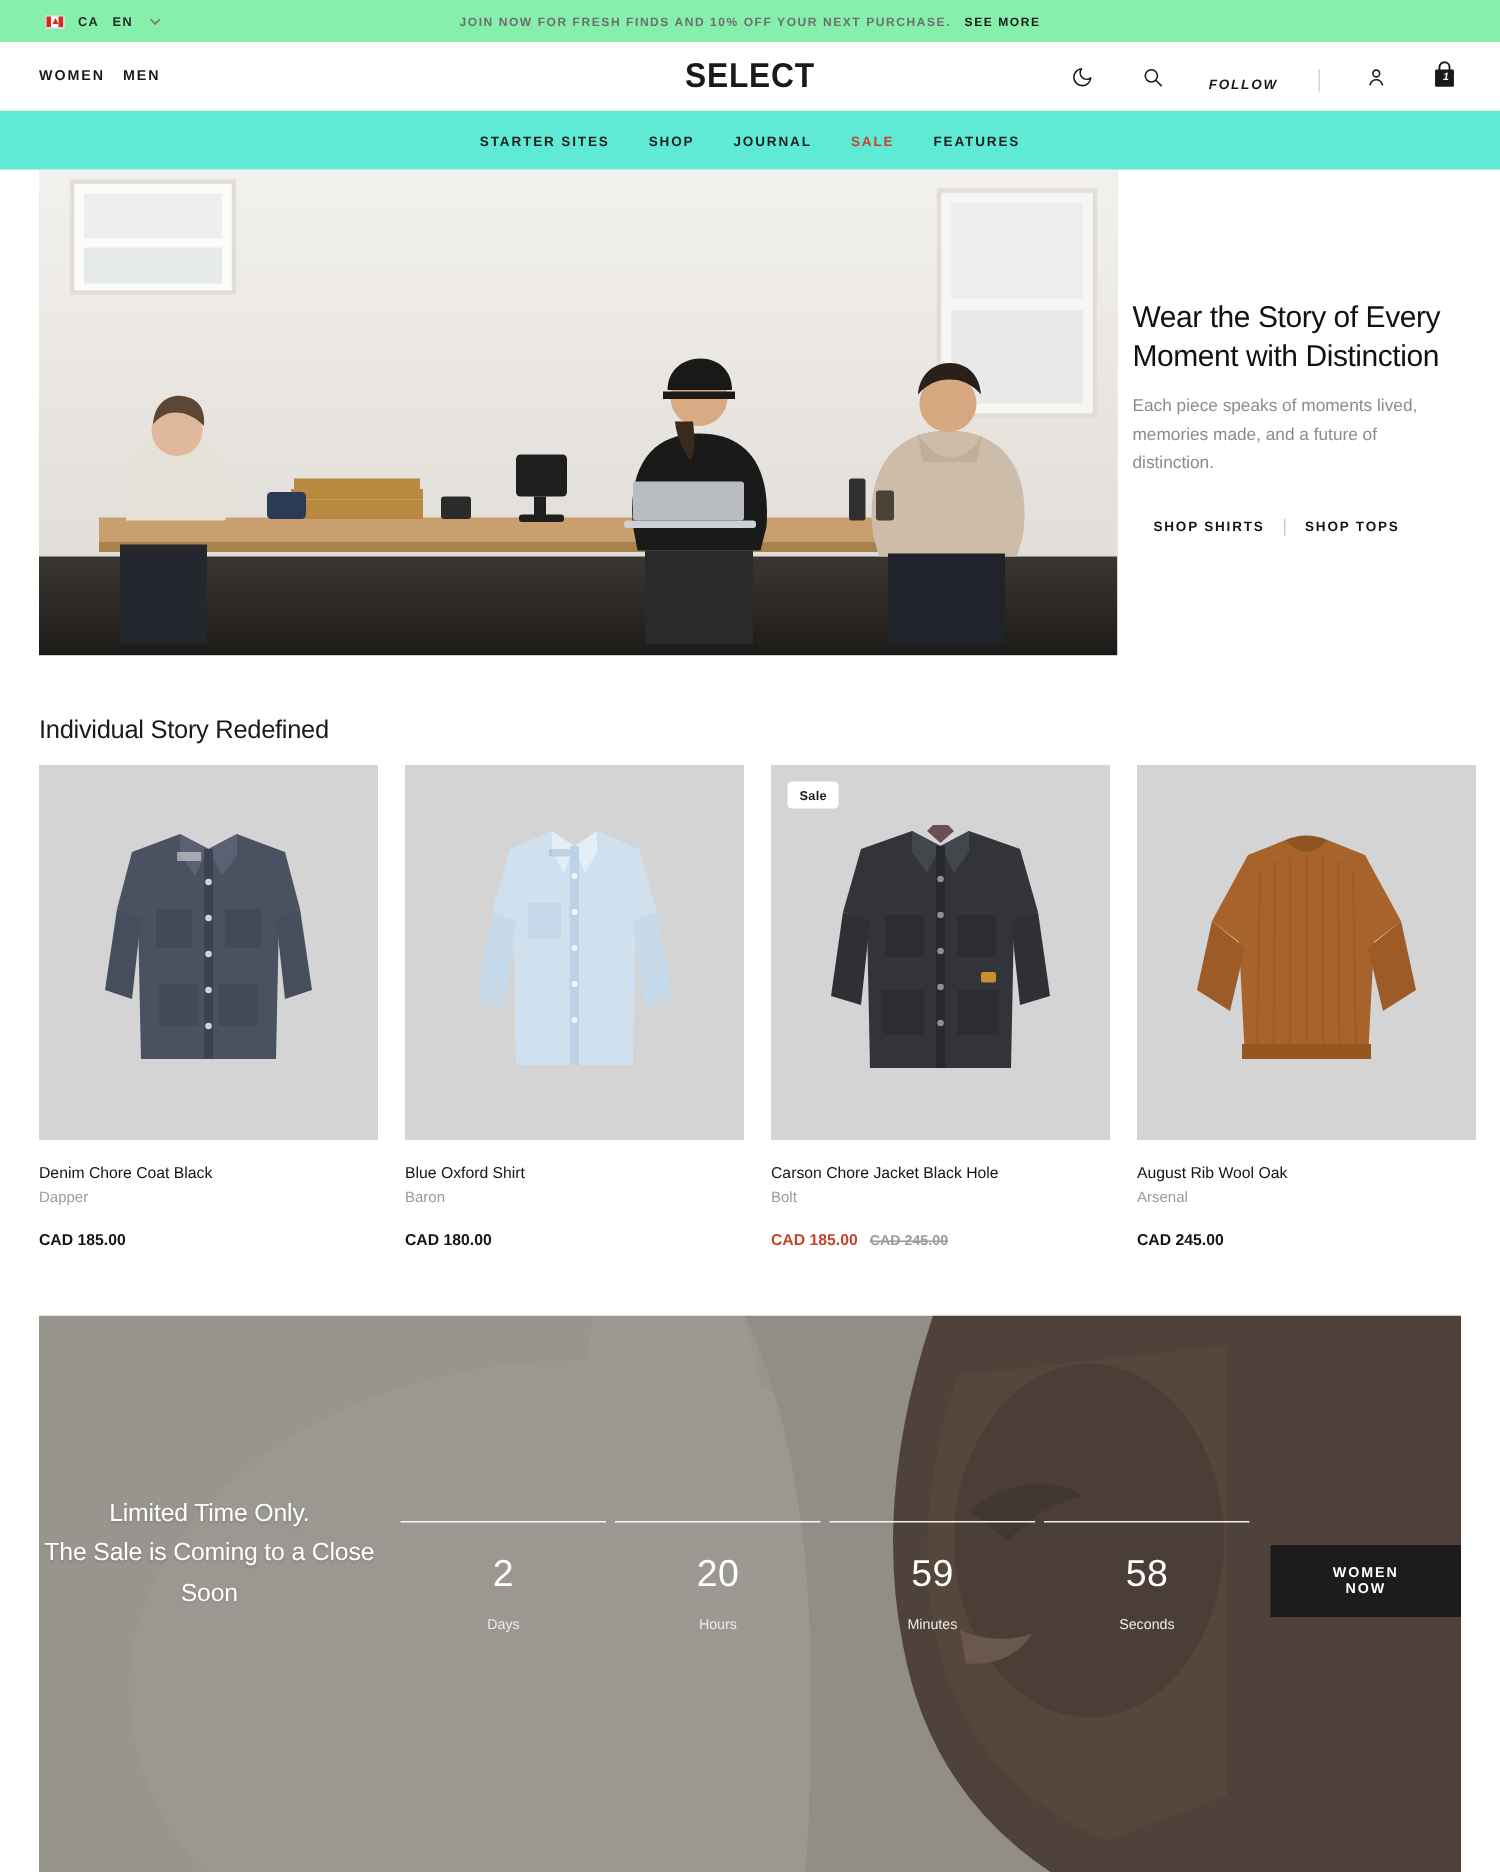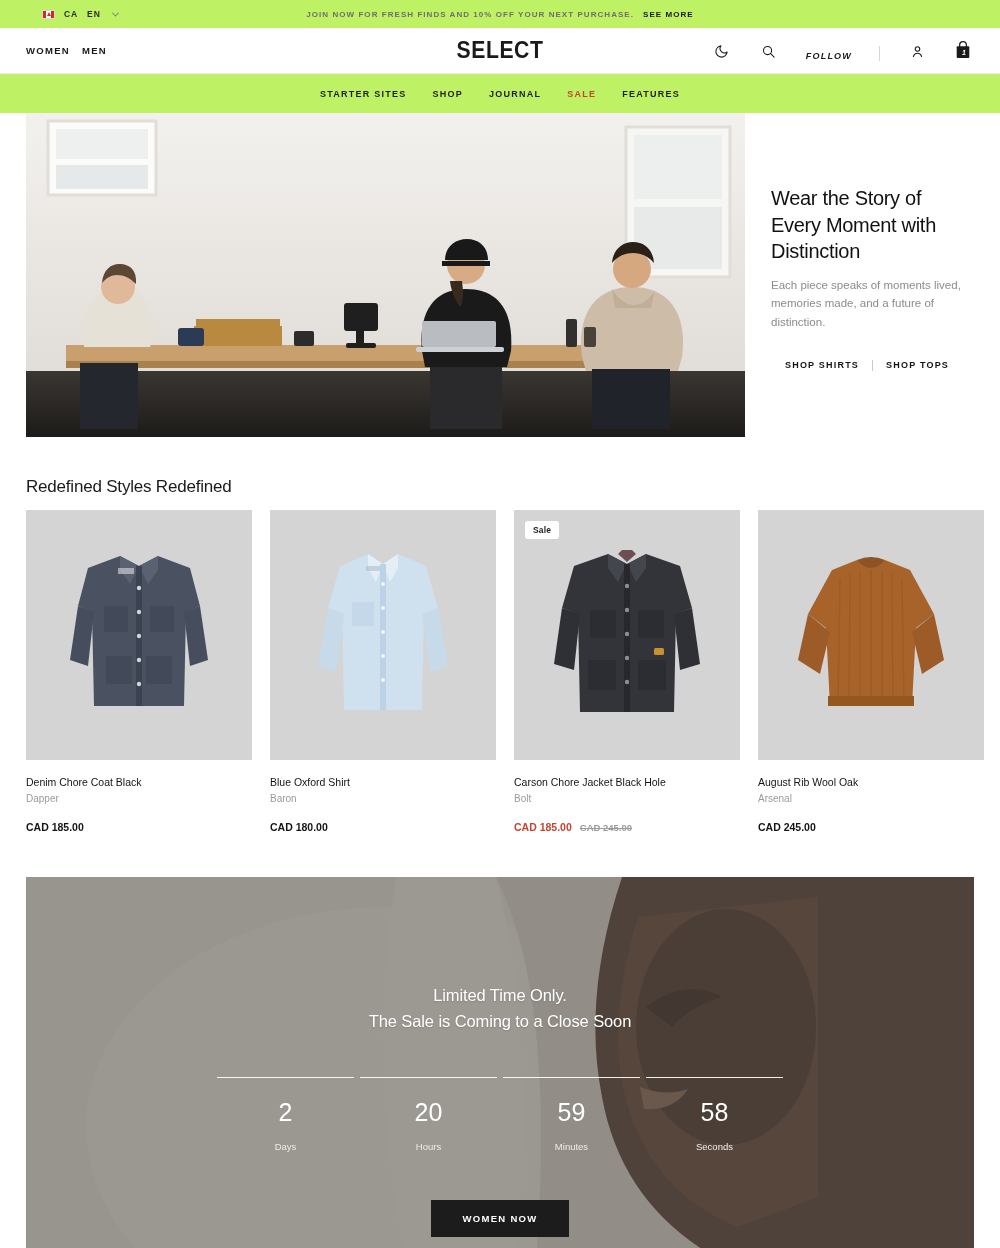--- a/index.html
+++ b/index.html
@@ -14,10 +14,10 @@
   
   .announce {
     height: 28px;
-    background: #bef264;
+    background: #86efac;
     display: flex;
     align-items: center;
-    padding: 0 42px;
+    padding: 0 30px;
     position: relative;
   }
   .locale { display: flex; align-items: center; gap: 9px; }

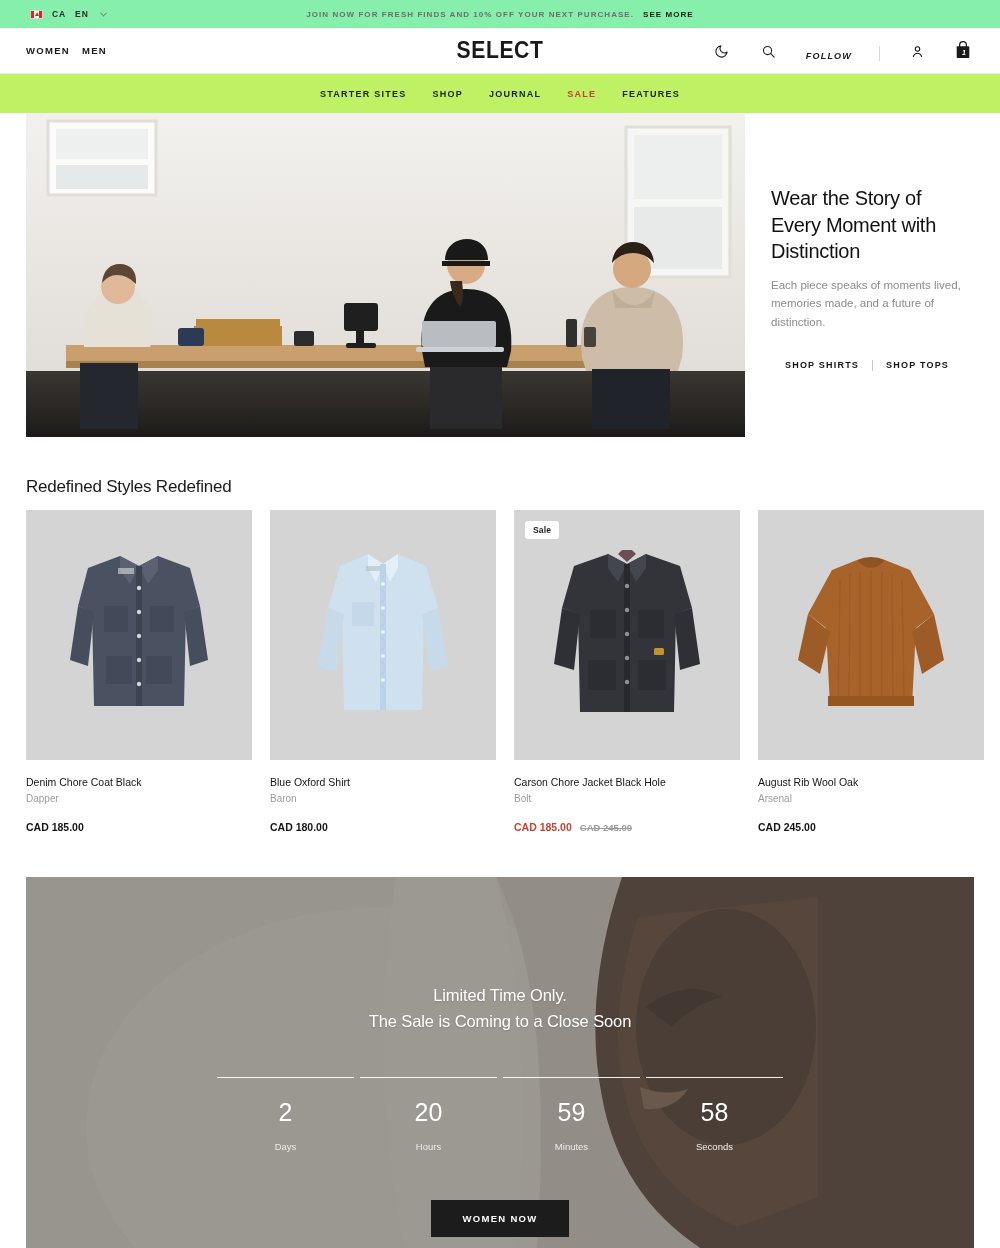--- a/index.html
+++ b/index.html
@@ -100,7 +100,7 @@
   
   .subnav {
     height: 39px; display: flex; align-items: center; justify-content: center; gap: 26px;
-    background: #bef264;
+    background: #5eead4;
   }
   .subnav-item {
     font-size: 9px; font-weight: 700; letter-spacing: 1.25px; color: #1f1f1f; cursor: pointer;

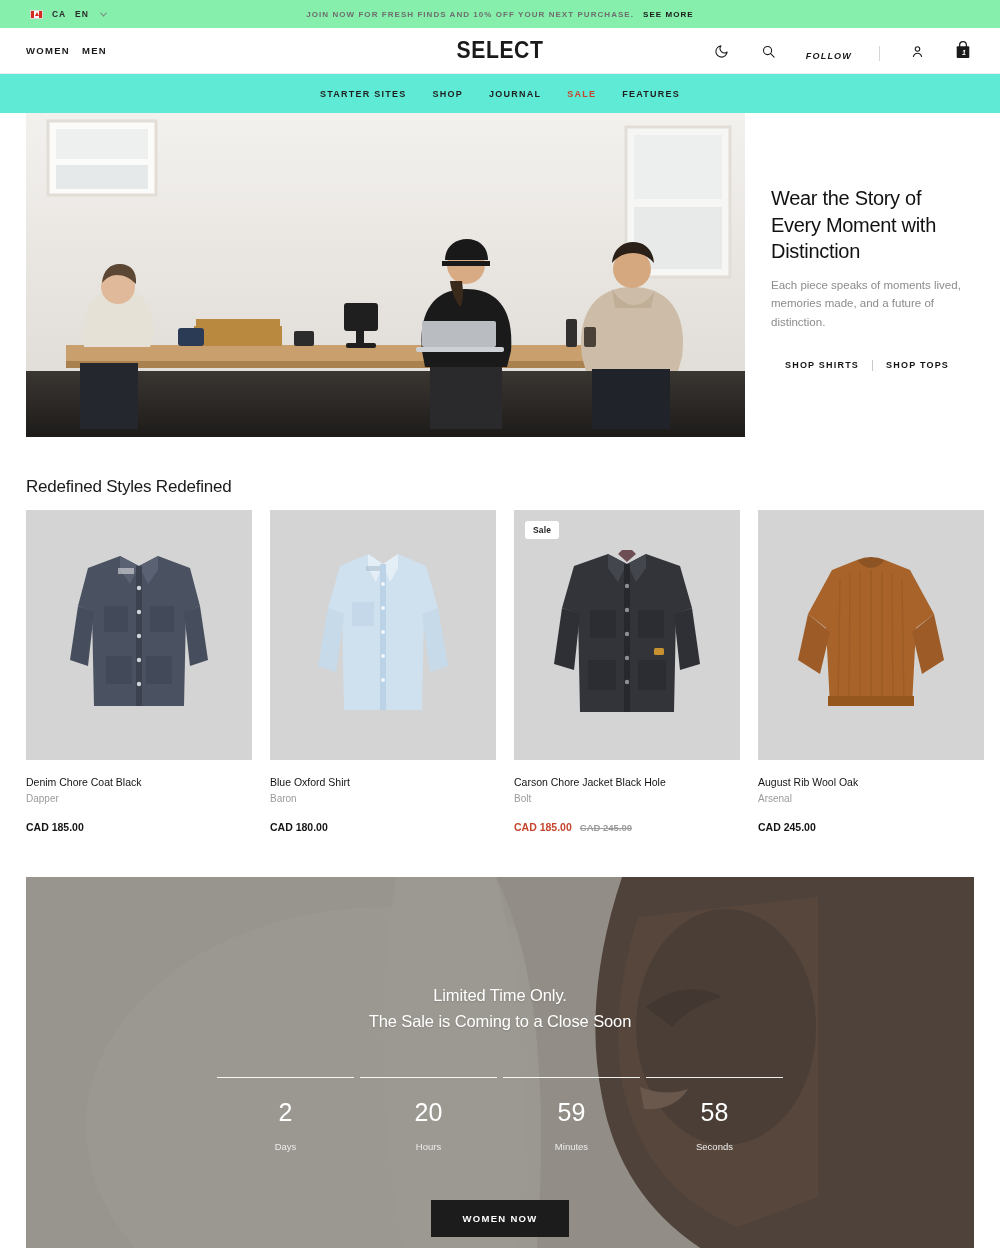--- a/index.html
+++ b/index.html
@@ -109,7 +109,7 @@
 
   
   .hero {
-    display: flex; padding: 0 26px; gap: 26px; align-items: stretch;
+    display: flex; padding: 0 26px; gap: 10px; align-items: stretch;
   }
   .hero-img {
     width: 719px; height: 324px; position: relative; overflow: hidden; background: #d9d6d0;

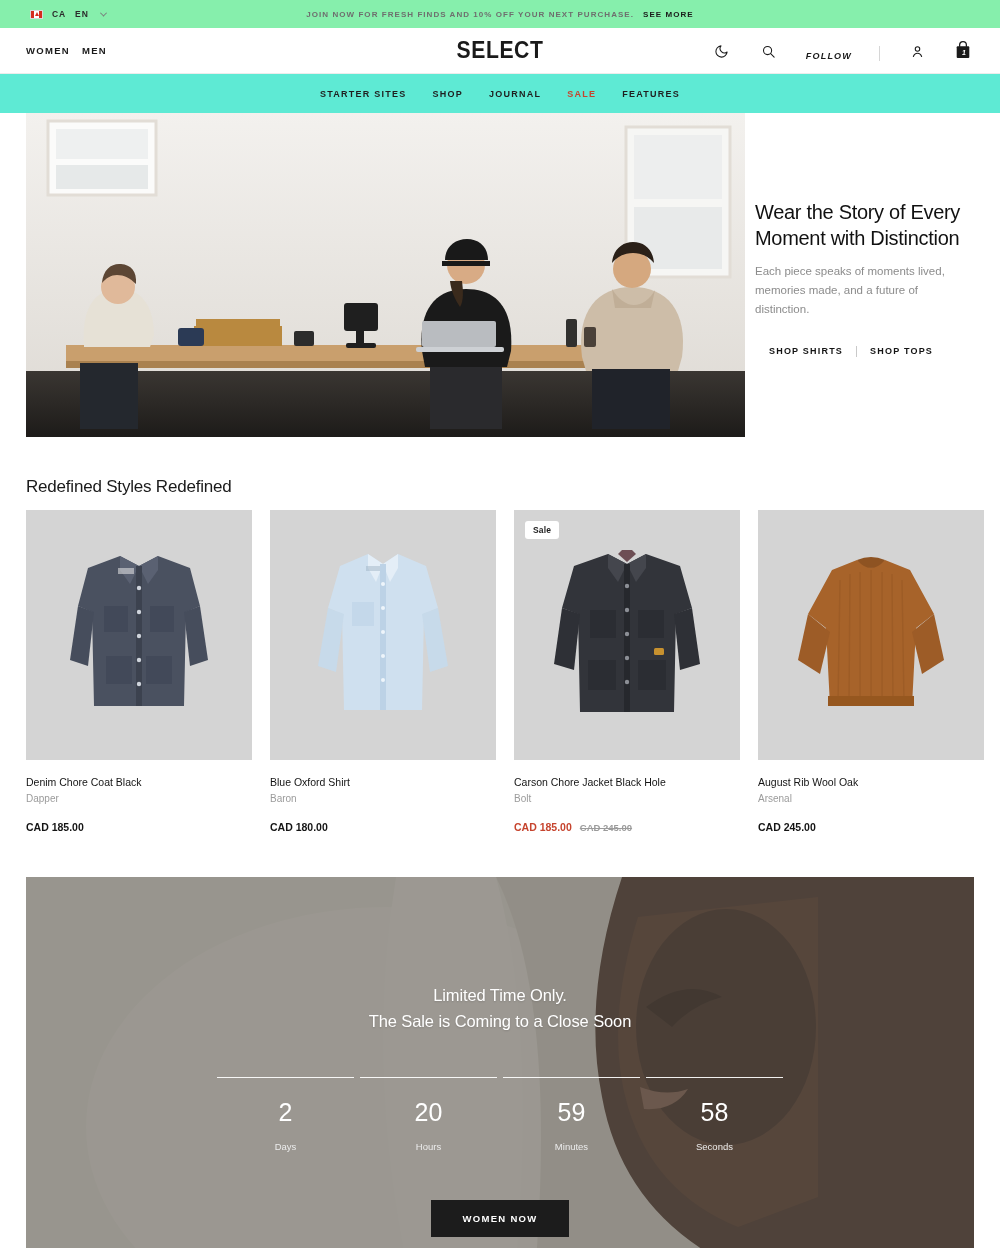--- a/index.html
+++ b/index.html
@@ -334,7 +334,7 @@
   </div>
 </div>
 
-<h2 class="sec-title">Redefined Styles Redefined</h2>
+<h2 class="sec-title">Individual Story Redefined</h2>
 
 <div class="carousel">
   <div class="prod-row">

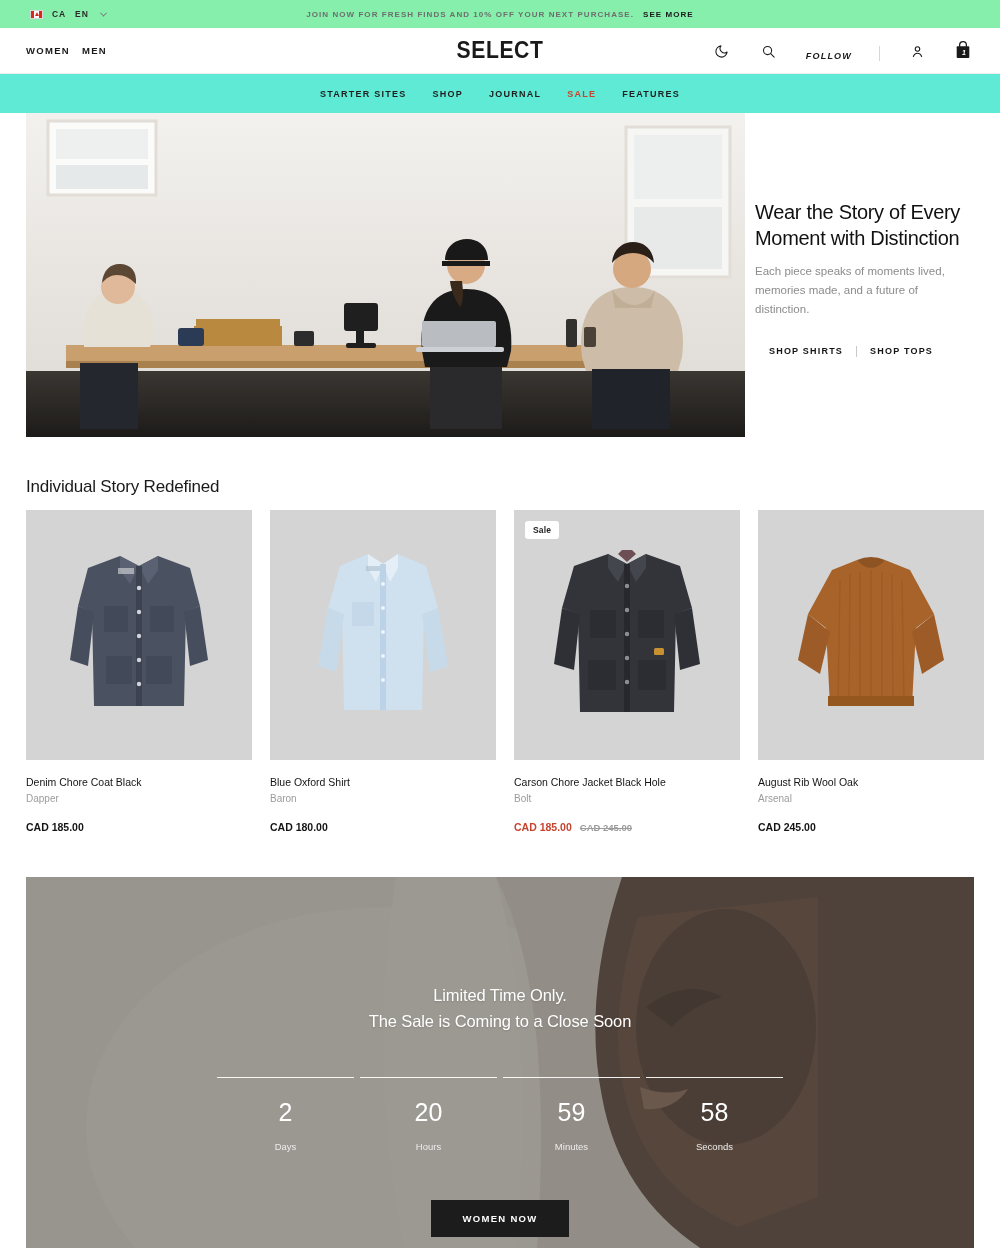--- a/index.html
+++ b/index.html
@@ -167,7 +167,7 @@
   }
   .banner-photo { position: absolute; inset: 0; }
   .banner-shade { position: absolute; inset: 0; background: rgba(83,80,74,.56); }
-  .banner-inner { position: relative; z-index: 2; display: flex; flex-direction: column; align-items: center; width: 100%; gap: 11px; }
+  .banner-inner { position: relative; z-index: 2; display: flex; align-items: center; width: 100%; gap: 11px; }
   .banner-head {
     font-size: 16.5px; line-height: 1.58; text-align: center; font-weight: 400; letter-spacing: -0.1px;
     text-shadow: 0 1px 2px rgba(0,0,0,.14);

